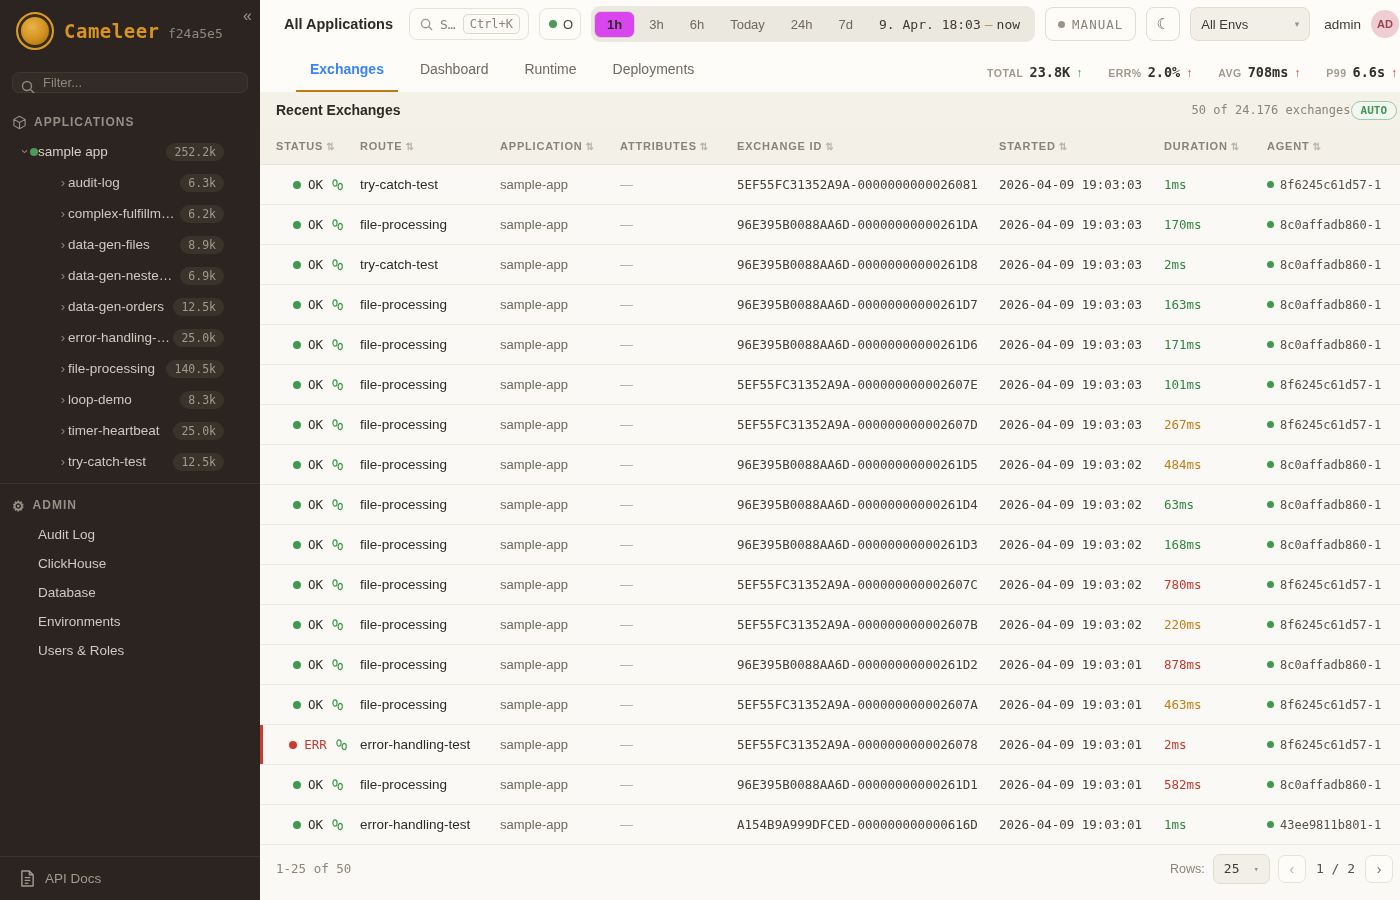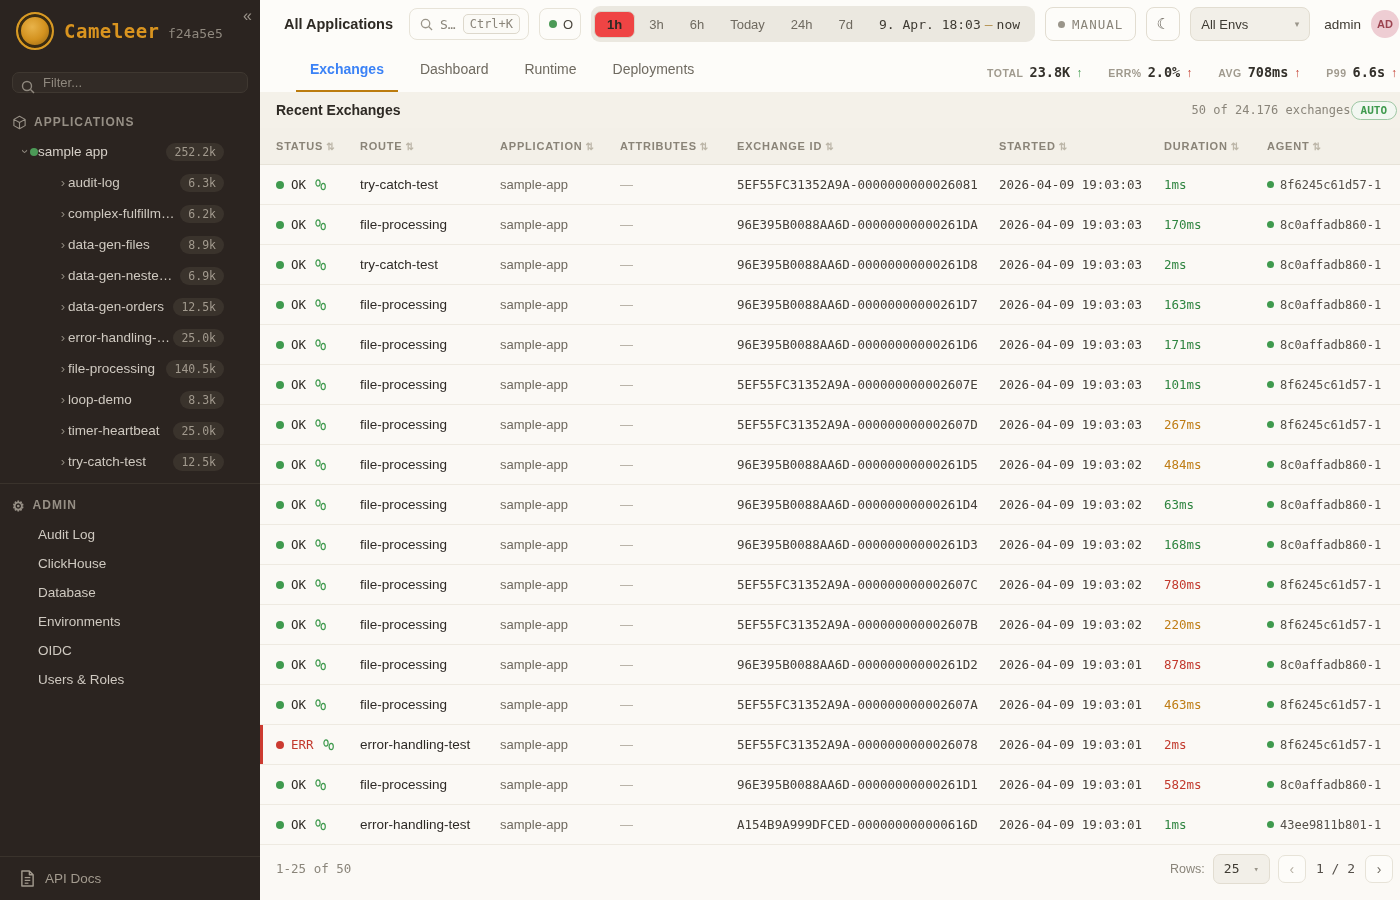--- a/index.html
+++ b/index.html
@@ -43,7 +43,7 @@
   .status-pill { display:flex; align-items:center; gap:6px; border:1px solid #e7e3d8; border-radius:8px; height:32px; padding:0 9px; max-width:42px; overflow:hidden; white-space:nowrap; color:#4a453c; font-size:13px; }
   .seg-wrap { display:flex; align-items:center; background:#ebe8e0; border-radius:9px; padding:3px; height:36px; gap:2px; }
   .seg { border:none; background:transparent; font-size:13px; color:#6f6a60; padding:5px 12px; border-radius:7px; cursor:pointer; font-family:"Liberation Sans", sans-serif; white-space:nowrap; }
-  .seg.active { background:#ef4444; border:1px solid #d9d4c8; font-weight:bold; color:#2e2a24; }
+  .seg.active { background:#d946ef; border:1px solid #d9d4c8; font-weight:bold; color:#2e2a24; }
   .seg-date { font-family:"DejaVu Sans Mono", monospace; font-size:13px; color:#3e3a32; padding:0 12px; white-space:nowrap; }
   .seg-date .sep { color:#b08d48; padding:0 4px; }
   .manual-btn { display:flex; align-items:center; gap:7px; border:1px solid #e2ddd1; border-radius:8px; background:#fdfcf9; height:34px; padding:0 12px; font-family:"DejaVu Sans Mono", monospace; font-size:12.5px; color:#8a857a; letter-spacing:1px; cursor:pointer; }

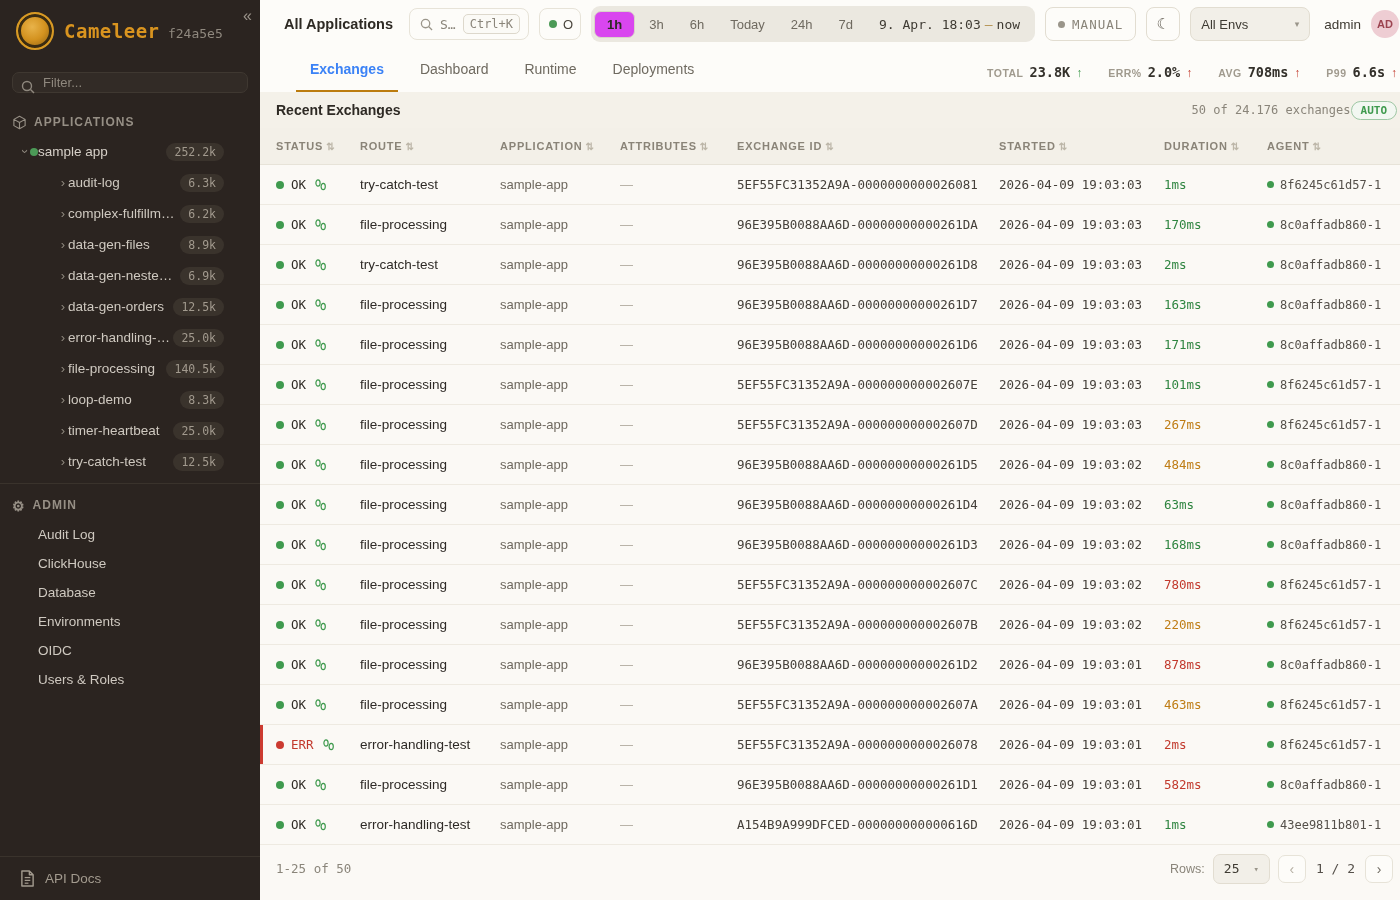--- a/index.html
+++ b/index.html
@@ -80,7 +80,7 @@
   .exch-row { height:40px; padding:0 0 0 16px; border-bottom:1px solid #eeeae1; background:#fbf9f5; cursor:pointer; position:relative; }
   .exch-row.err { box-shadow:inset 3px 0 0 #cc3b30; }
   .cell { font-size:13px; overflow:hidden; white-space:nowrap; }
-  .c-status { display:flex; align-items:center; gap:7px; font-family:"DejaVu Sans Mono", monospace; font-size:12.5px; color:#2e2a24; }
+  .c-status { display:flex; align-items:center; gap:7px; font-family:"DejaVu Sans Mono", monospace; font-size:12.5px; color:#2e2a24;justify-content:center; }
   .c-status.err-text { color:#c2392c; }
   .sdot { width:8px; height:8px; border-radius:50%; flex:0 0 8px; }
   .sdot.ok { background:#3f9a4e; } .sdot.err { background:#cc3b30; }

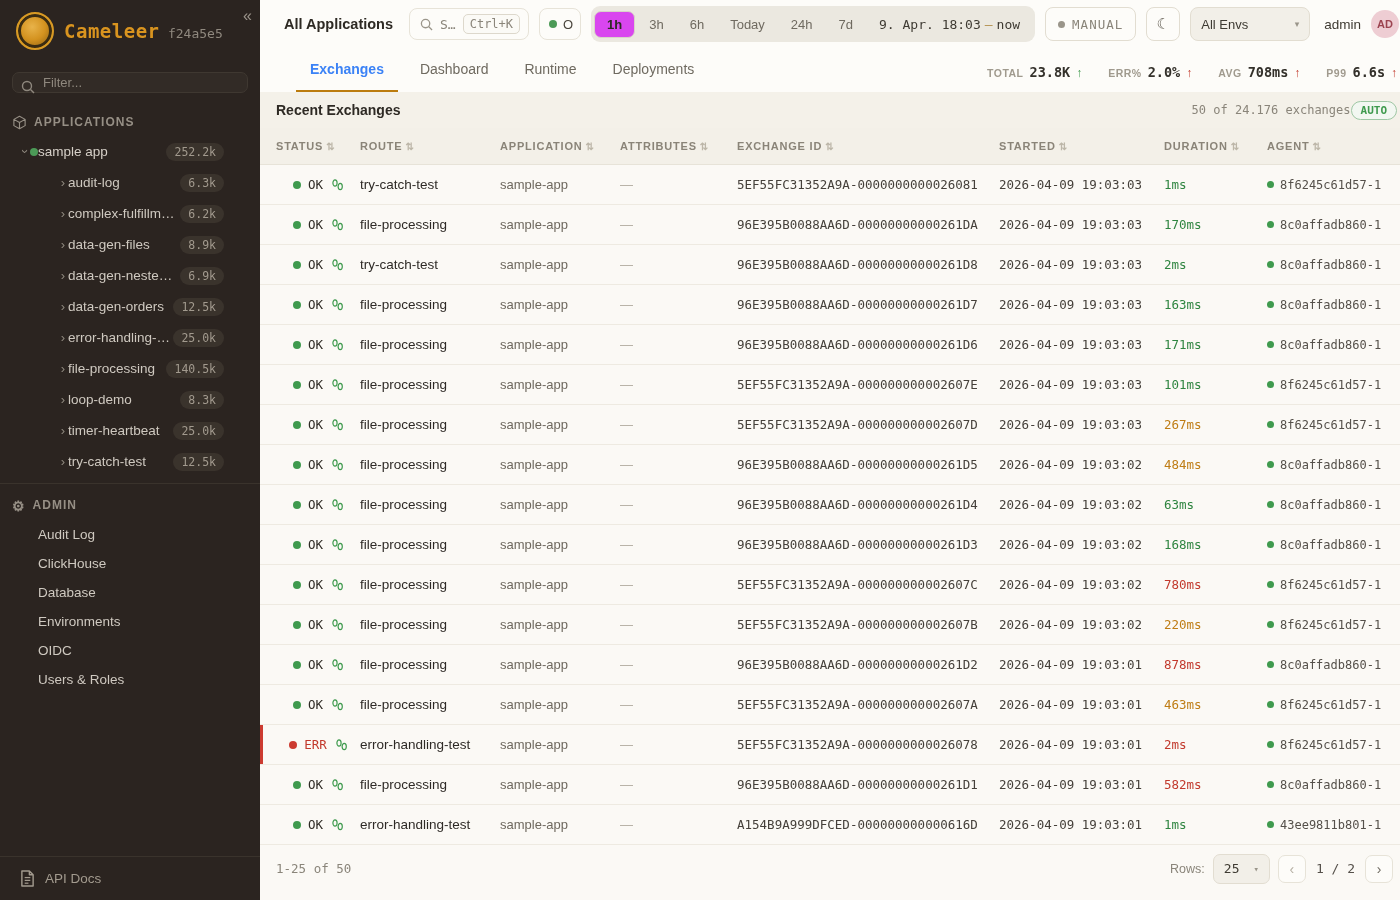--- a/index.html
+++ b/index.html
@@ -217,9 +217,6 @@
     <span>Environments</span>
   </div>
 
-  <div class="admin-item">
-    <span>OIDC</span>
-  </div>
 
   <div class="admin-item">
     <span>Users &amp; Roles</span>

